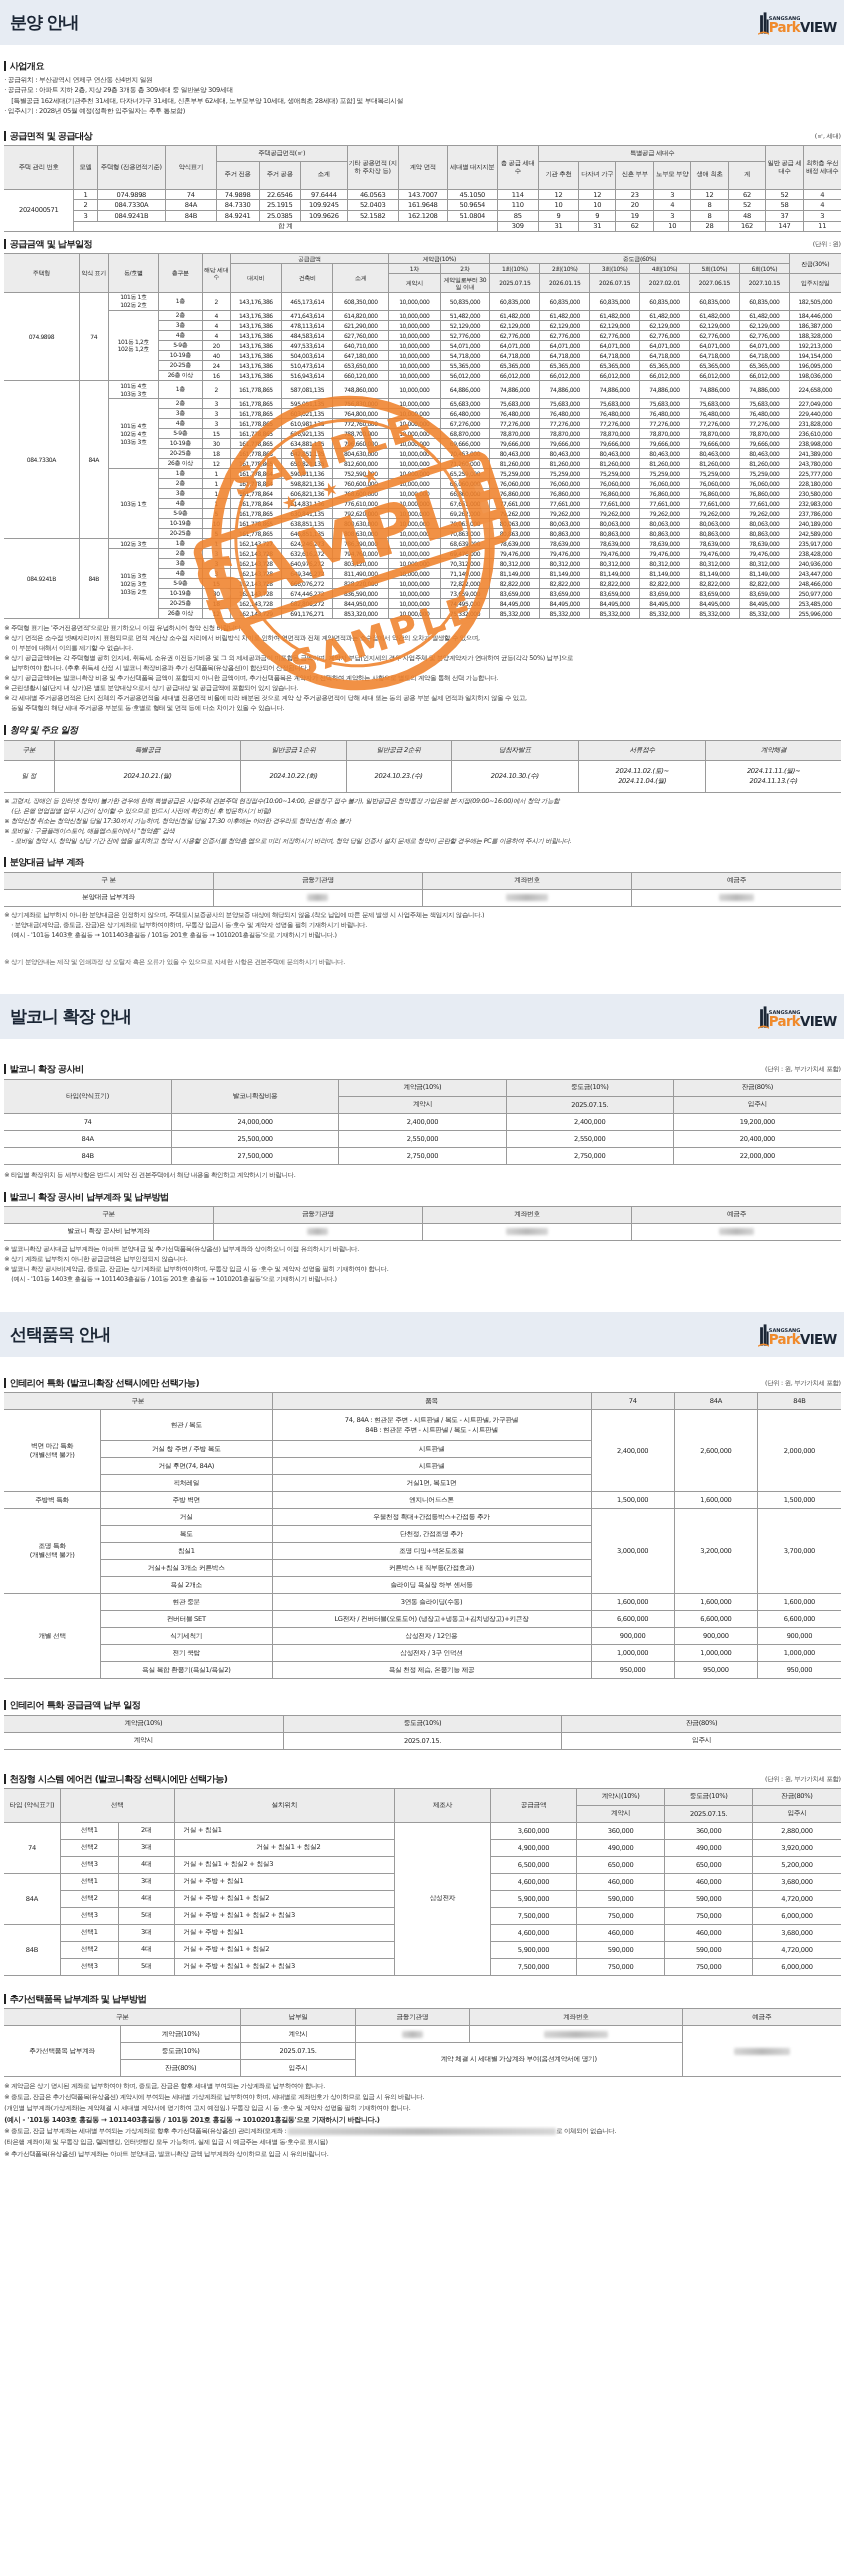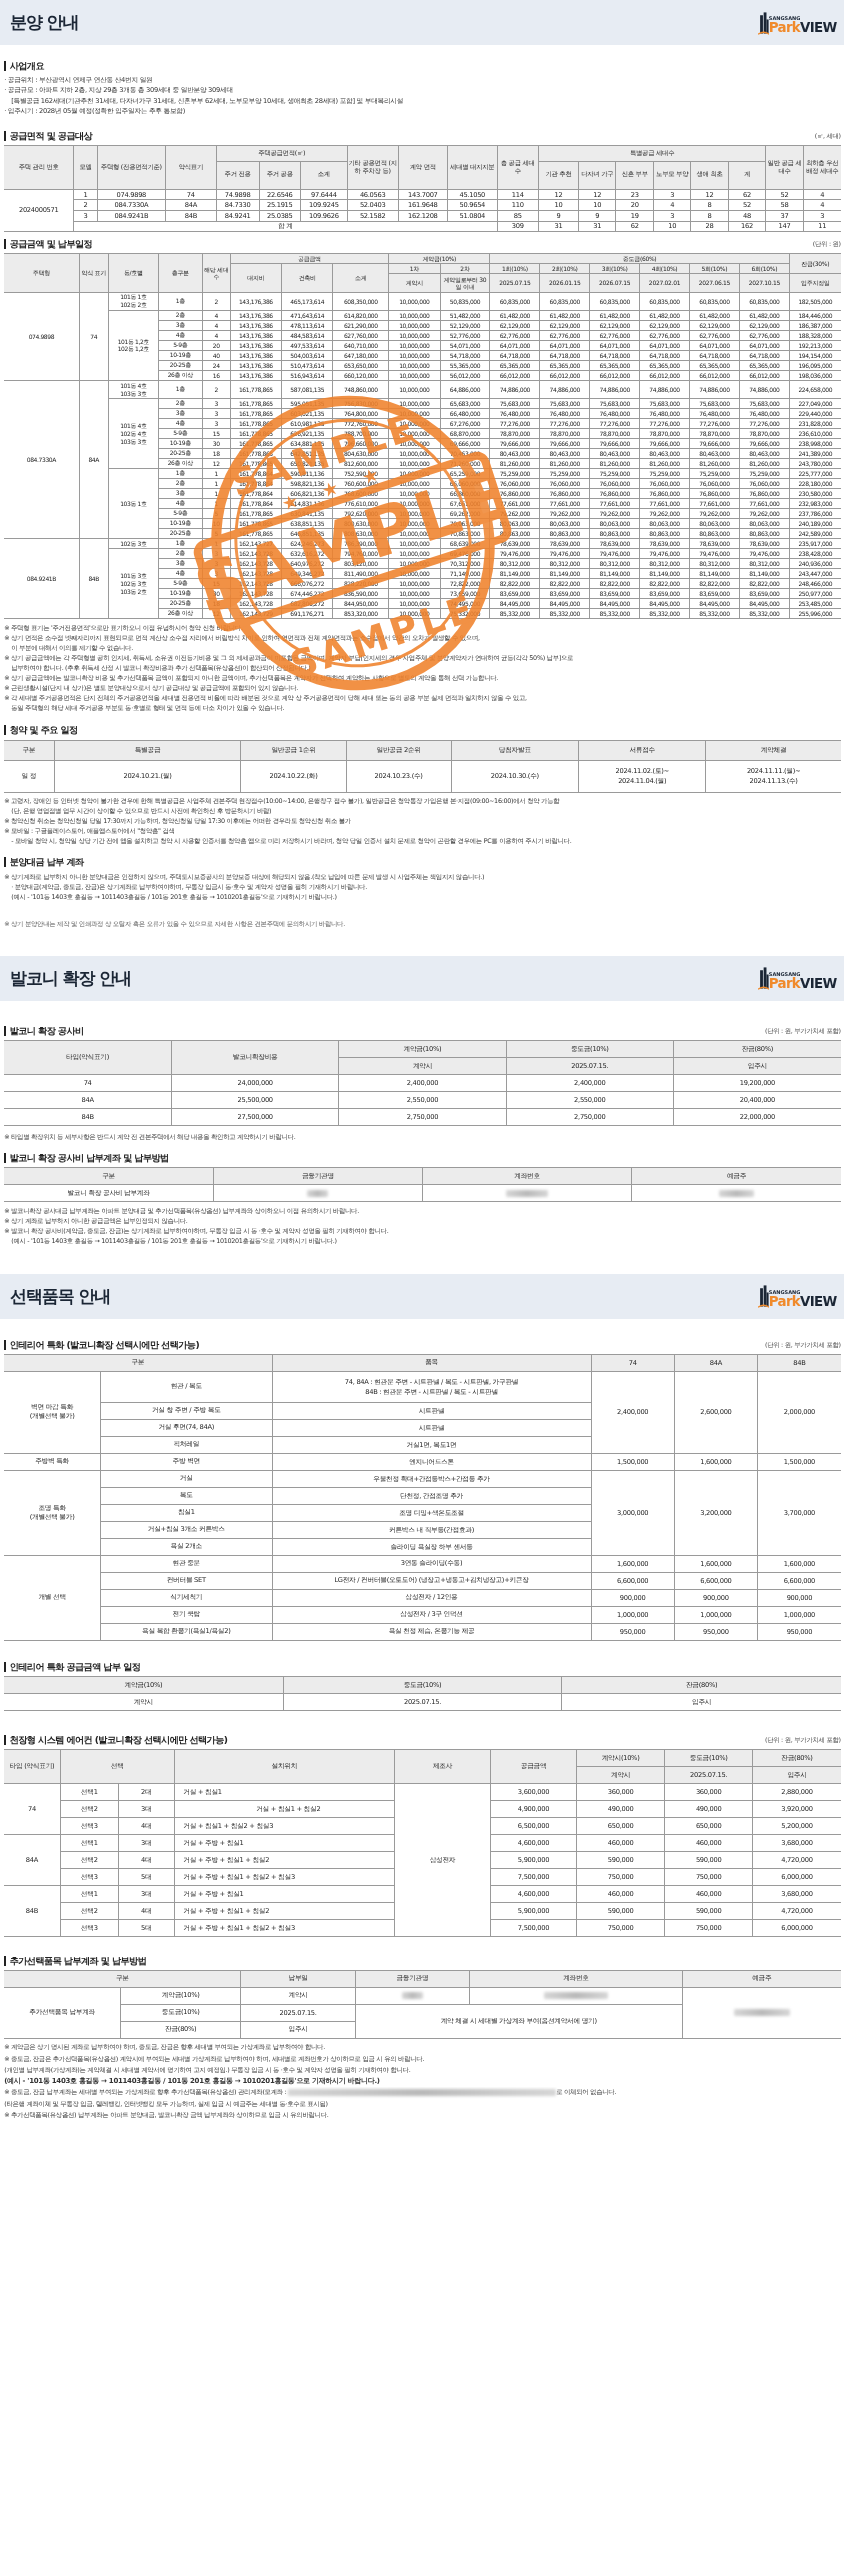--- a/index.html
+++ b/index.html
@@ -806,7 +806,7 @@
     </div>
 </div>
 
-<div class="section" style="margin-top:12.7px;">
+<div class="section" style="margin-top:12.7px;font-style:italic;">
   <div class="sec-head">
       <div class="sec-title">청약 및 주요 일정</div>
     </div>

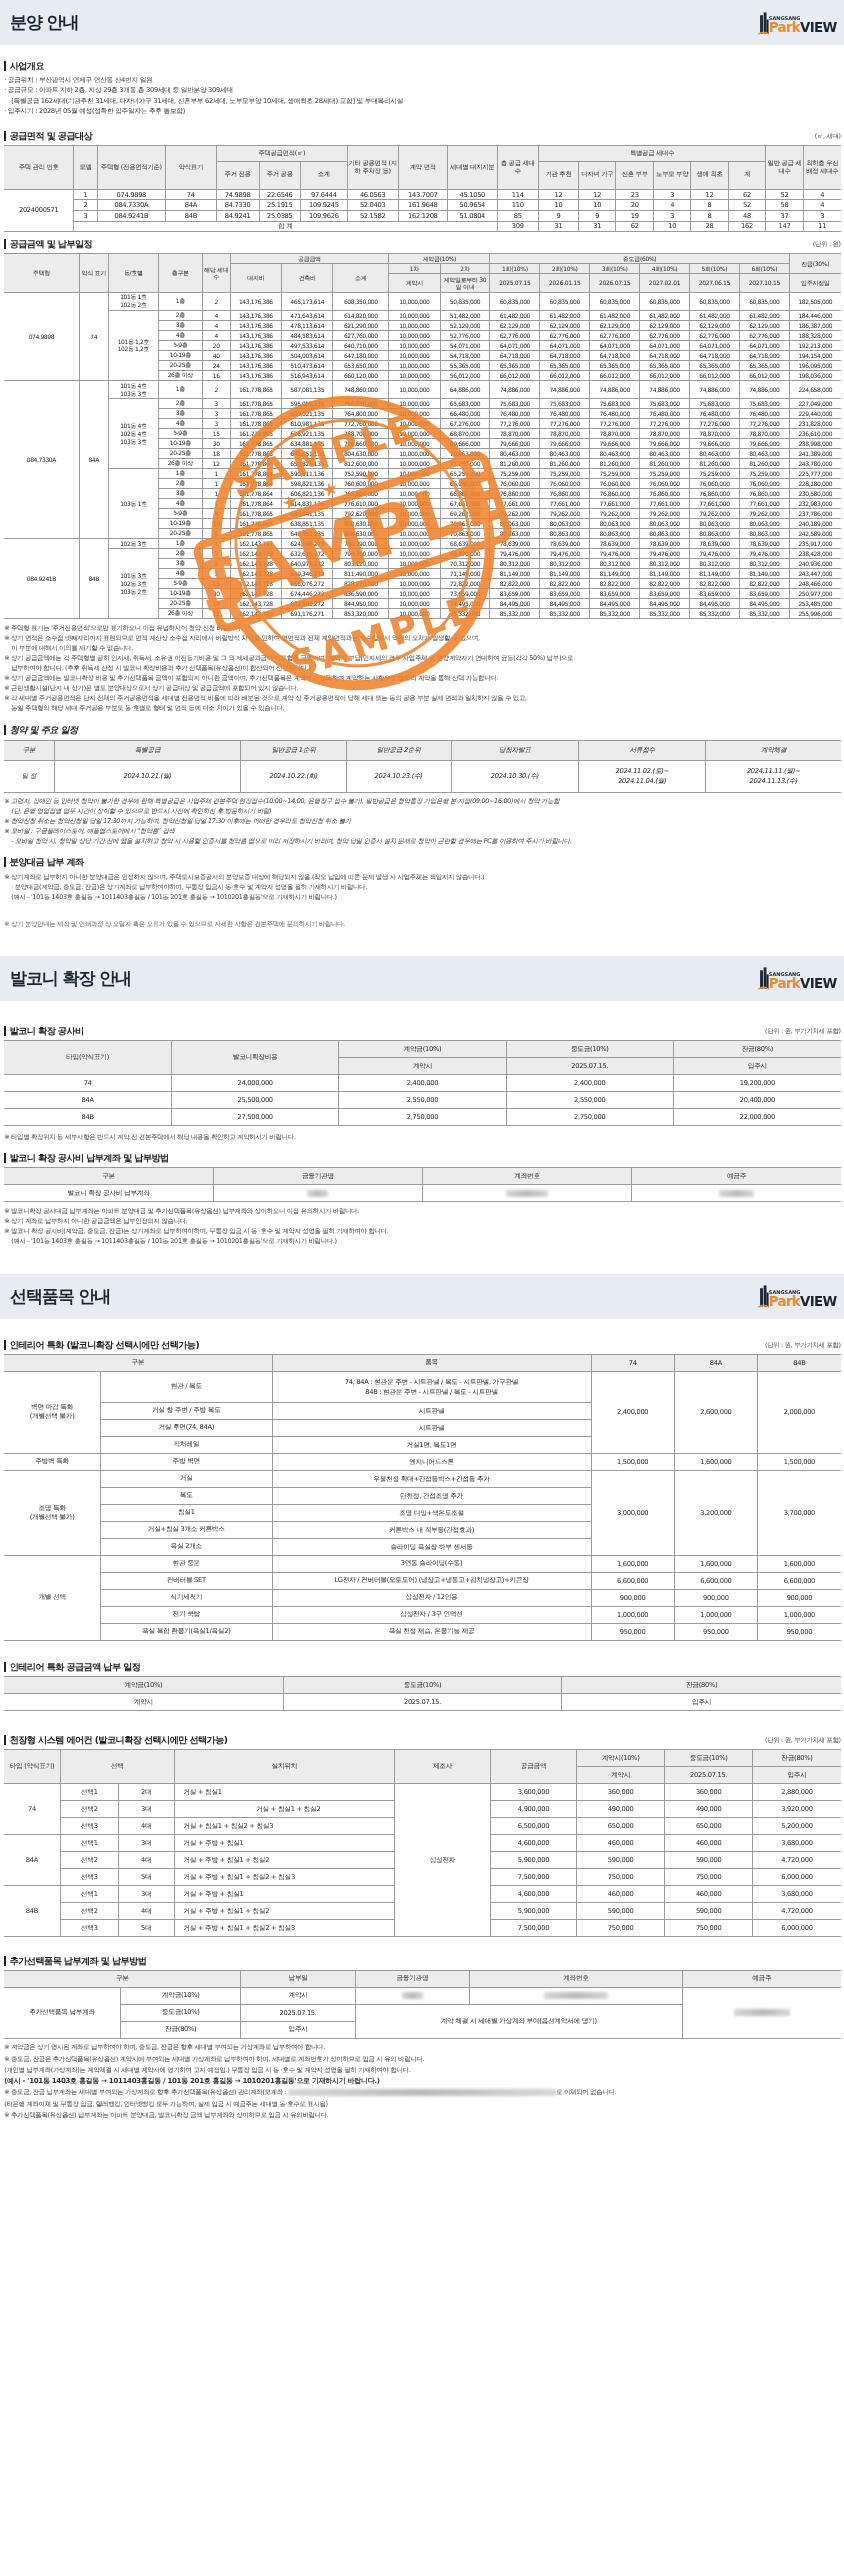--- a/index.html
+++ b/index.html
@@ -858,6 +858,24 @@
   <div class="sec-head">
       <div class="sec-title">분양대금 납부 계좌</div>
     </div>
+  <table class="t t-std">
+    <thead>
+        <tr id="acct1-head">
+          <th>구 분</th>
+          <th>금융기관명</th>
+          <th>계좌번호</th>
+          <th>예금주</th>
+        </tr>
+      </thead>
+    <tbody>
+        <tr>
+      <td>분양대금 납부계좌</td>
+      <td><span class="blur" style="width:21px"></span></td>
+      <td><span class="blur" style="width:42px"></span></td>
+      <td><span class="blur" style="width:35px"></span></td>
+    </tr>
+      </tbody>
+  </table>
   <div class="notes" id="acct1-notes">
       <div>※ 상기계좌로 납부하지 아니한 분양대금은 인정하지 않으며, 주택도시보증공사의 분양보증 대상에 해당되지 않음.(착오 납입에 따른 문제 발생 시 사업주체는 책임지지 않습니다.)</div>
       <div style="padding-left: 7px;">   · 분양대금(계약금, 중도금, 잔금)은 상기계좌로 납부하여야하며, 무통장 입금시 동·호수 및 계약자 성명을 필히 기재하시기 바랍니다.</div>

